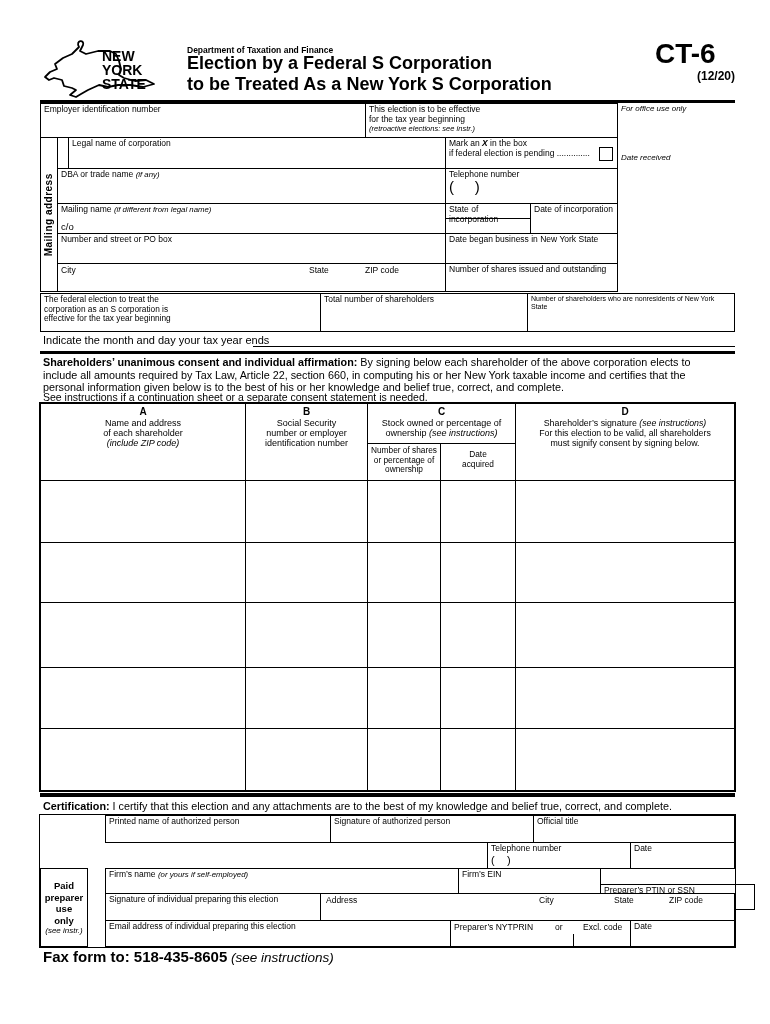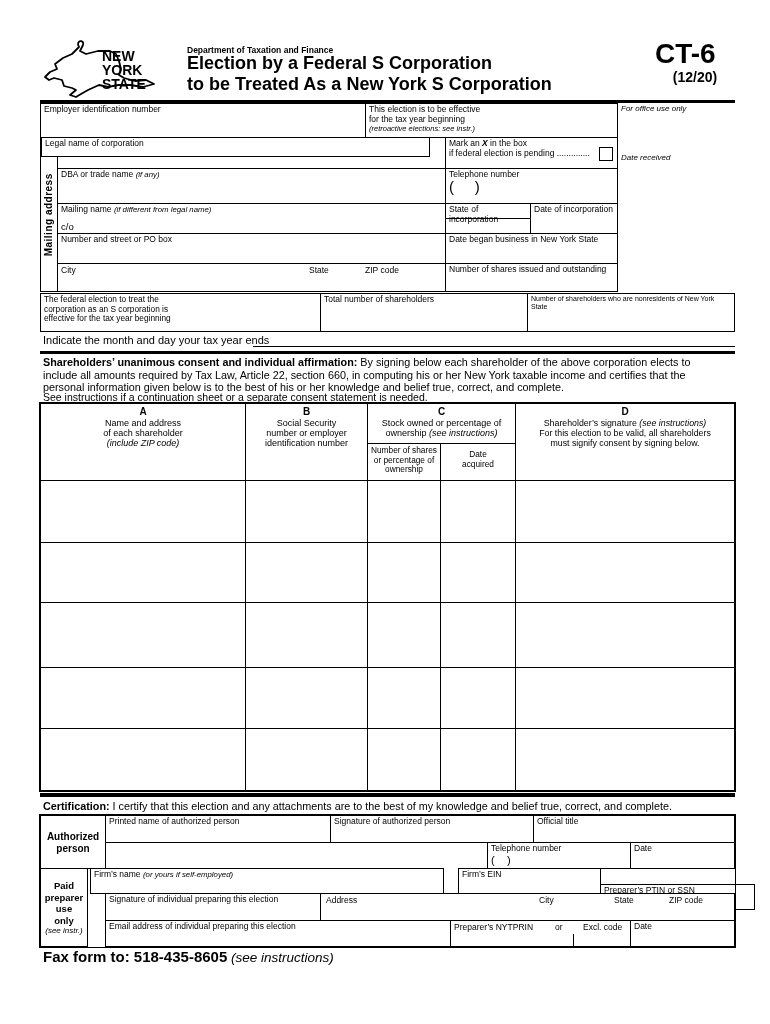--- a/index.html
+++ b/index.html
@@ -38,7 +38,7 @@
   <div class="abs b" style="left:187px;top:53px;font-size:18px;line-height:21px;">Election by a Federal S Corporation</div>
   <div class="abs b" style="left:187px;top:74px;font-size:18px;line-height:21px;">to be Treated As a New York S Corporation</div>
   <div class="abs b" style="left:655px;top:38px;width:80px;text-align:left;font-size:28px;">CT-6</div>
-  <div class="abs b" style="left:655px;top:69px;width:80px;text-align:center;font-size:14px;">(12/20)</div>
+  <div class="abs b" style="left:655px;top:69px;width:80px;text-align:right;font-size:12px;">(12/20)</div>
 
   <div class="bar" style="left:40px;top:100px;width:695px;height:3px;"></div>
 

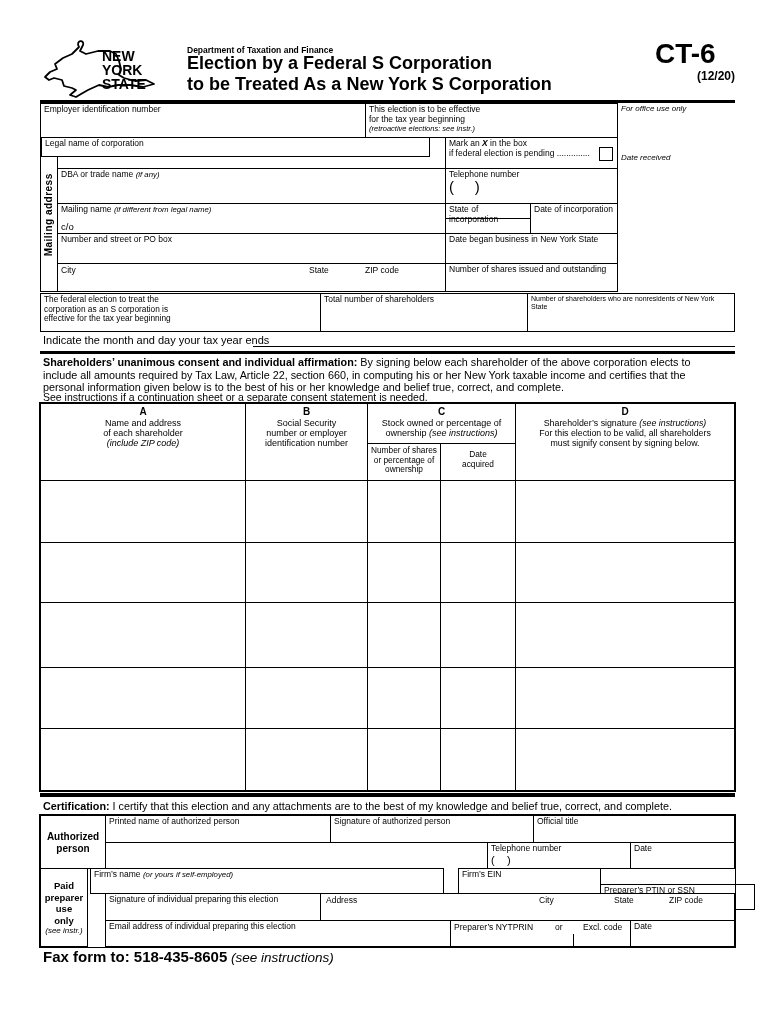--- a/index.html
+++ b/index.html
@@ -61,7 +61,7 @@
     <span class="vtext">Mailing address</span>
   </div>
 
-  <div class="cell" style="left:41px;top:137px;width:389px;height:20px;">
+  <div class="cell" style="left:68px;top:137px;width:389px;height:32px;">
     <span class="lb">Legal name of corporation</span>
   </div>
   <div class="cell" style="left:57px;top:168px;width:389px;height:36px;">

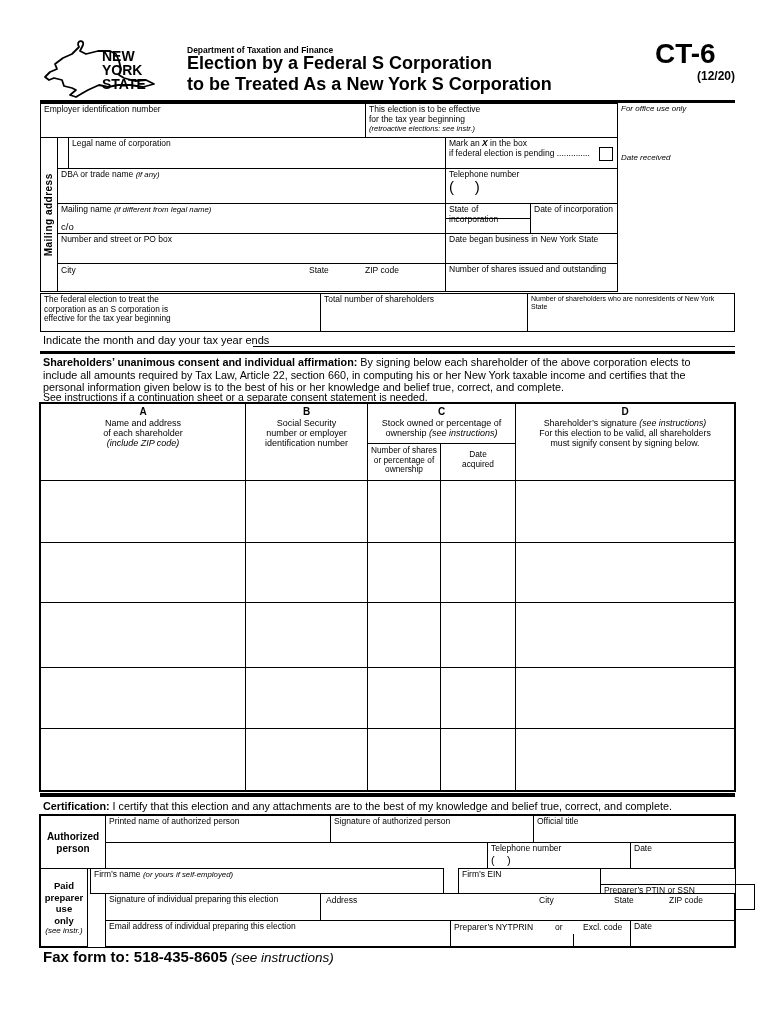--- a/index.html
+++ b/index.html
@@ -195,10 +195,6 @@
     <span class="b">Certification:</span><span> I certify that this election and any attachments are to the best of my knowledge and belief true, correct, and complete.</span>
   </div>
 
-  <div class="cell hdr" style="left:40px;top:815px;width:66px;height:54px;justify-content:center;">
-    <span class="b" style="font-size:10px;">Authorized</span>
-    <span class="b" style="font-size:10px;">person</span>
-  </div>
   <div class="cell" style="left:105px;top:815px;width:226px;height:28px;">
     <span class="lb">Printed name of authorized person</span>
   </div>

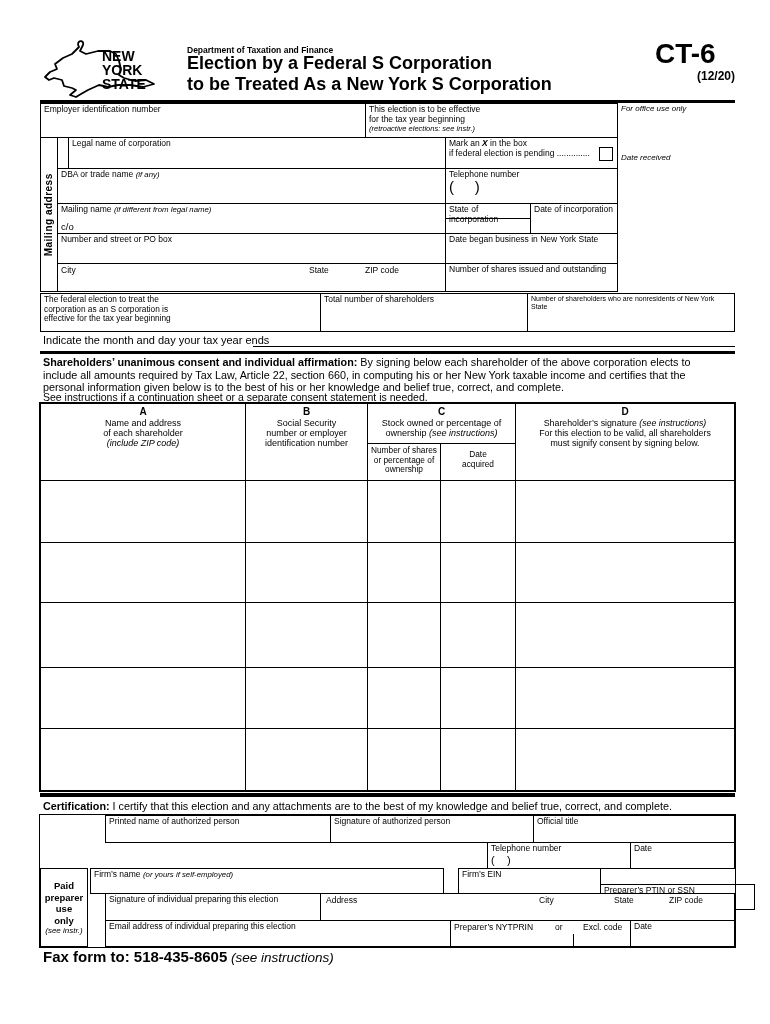--- a/index.html
+++ b/index.html
@@ -219,7 +219,7 @@
     <span class="b" style="font-size:9.5px;">only</span>
     <span class="it" style="font-size:8px;">(see instr.)</span>
   </div>
-  <div class="cell" style="left:90px;top:868px;width:354px;height:26px;">
+  <div class="cell" style="left:105px;top:868px;width:354px;height:26px;">
     <span class="lb"><span>Firm’s name </span><span class="it" style="font-size:7.8px;">(or yours if self-employed)</span></span>
   </div>
   <div class="cell" style="left:458px;top:868px;width:143px;height:26px;">

